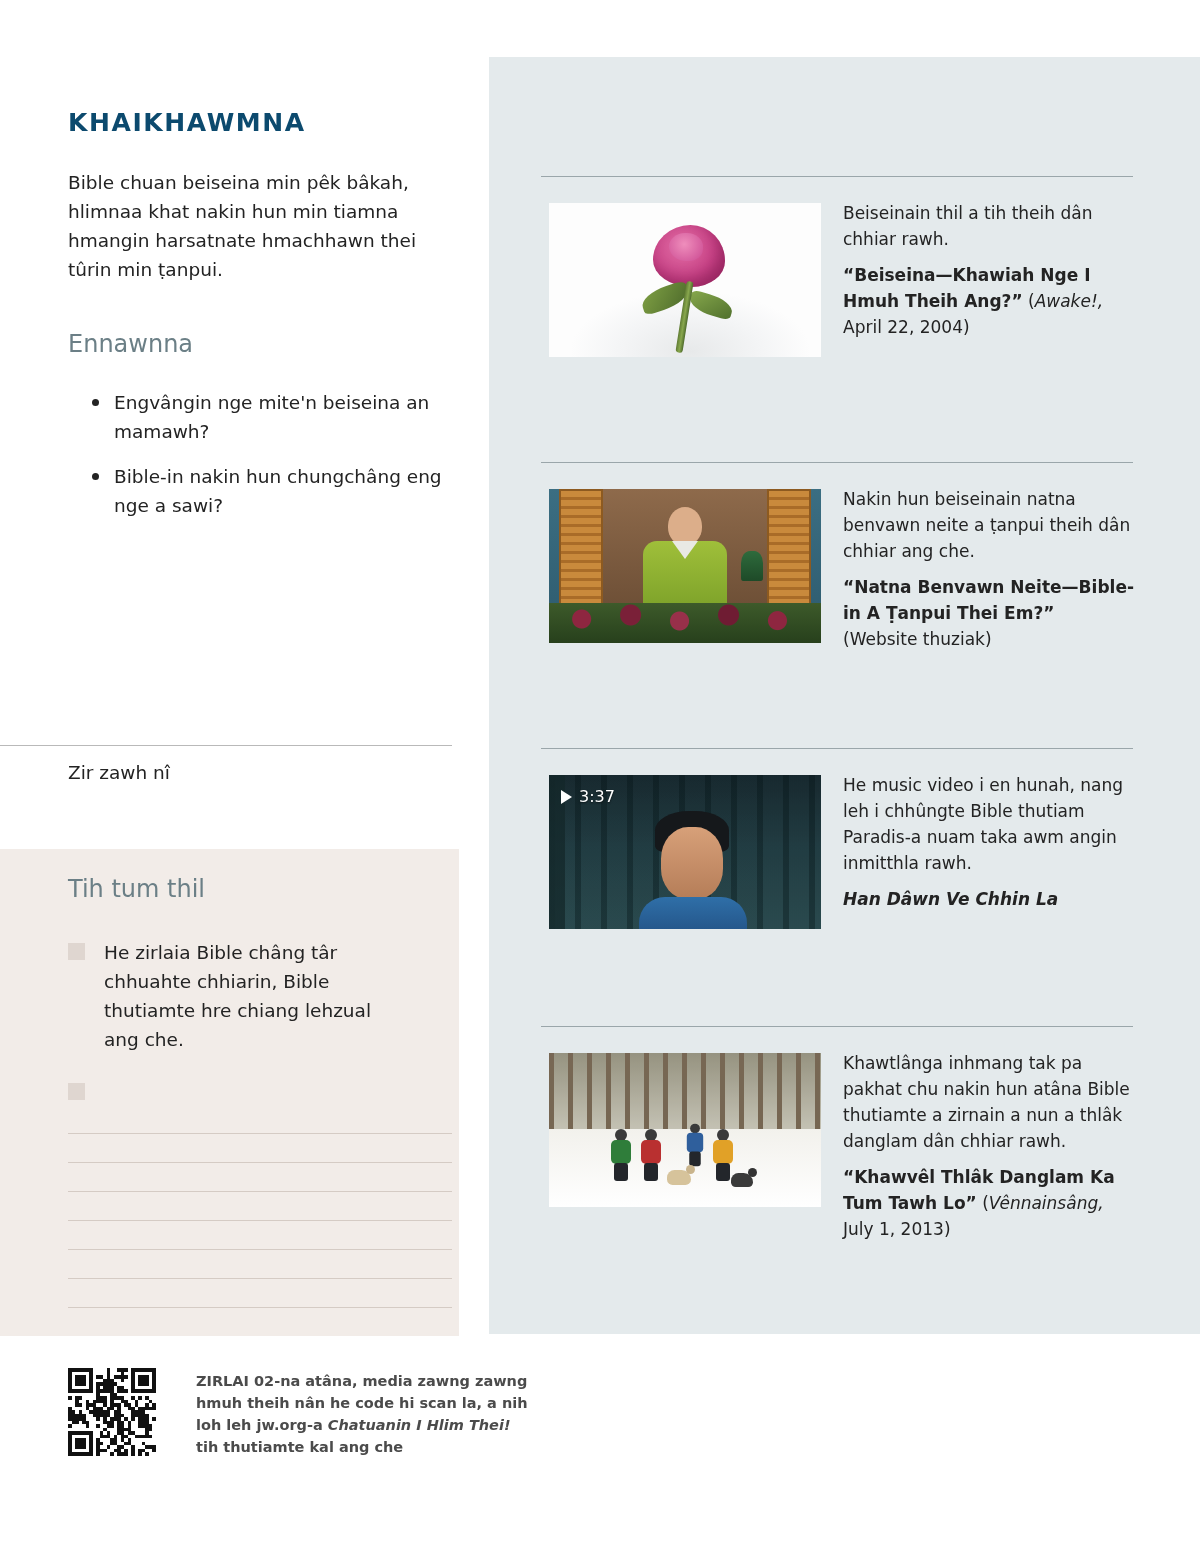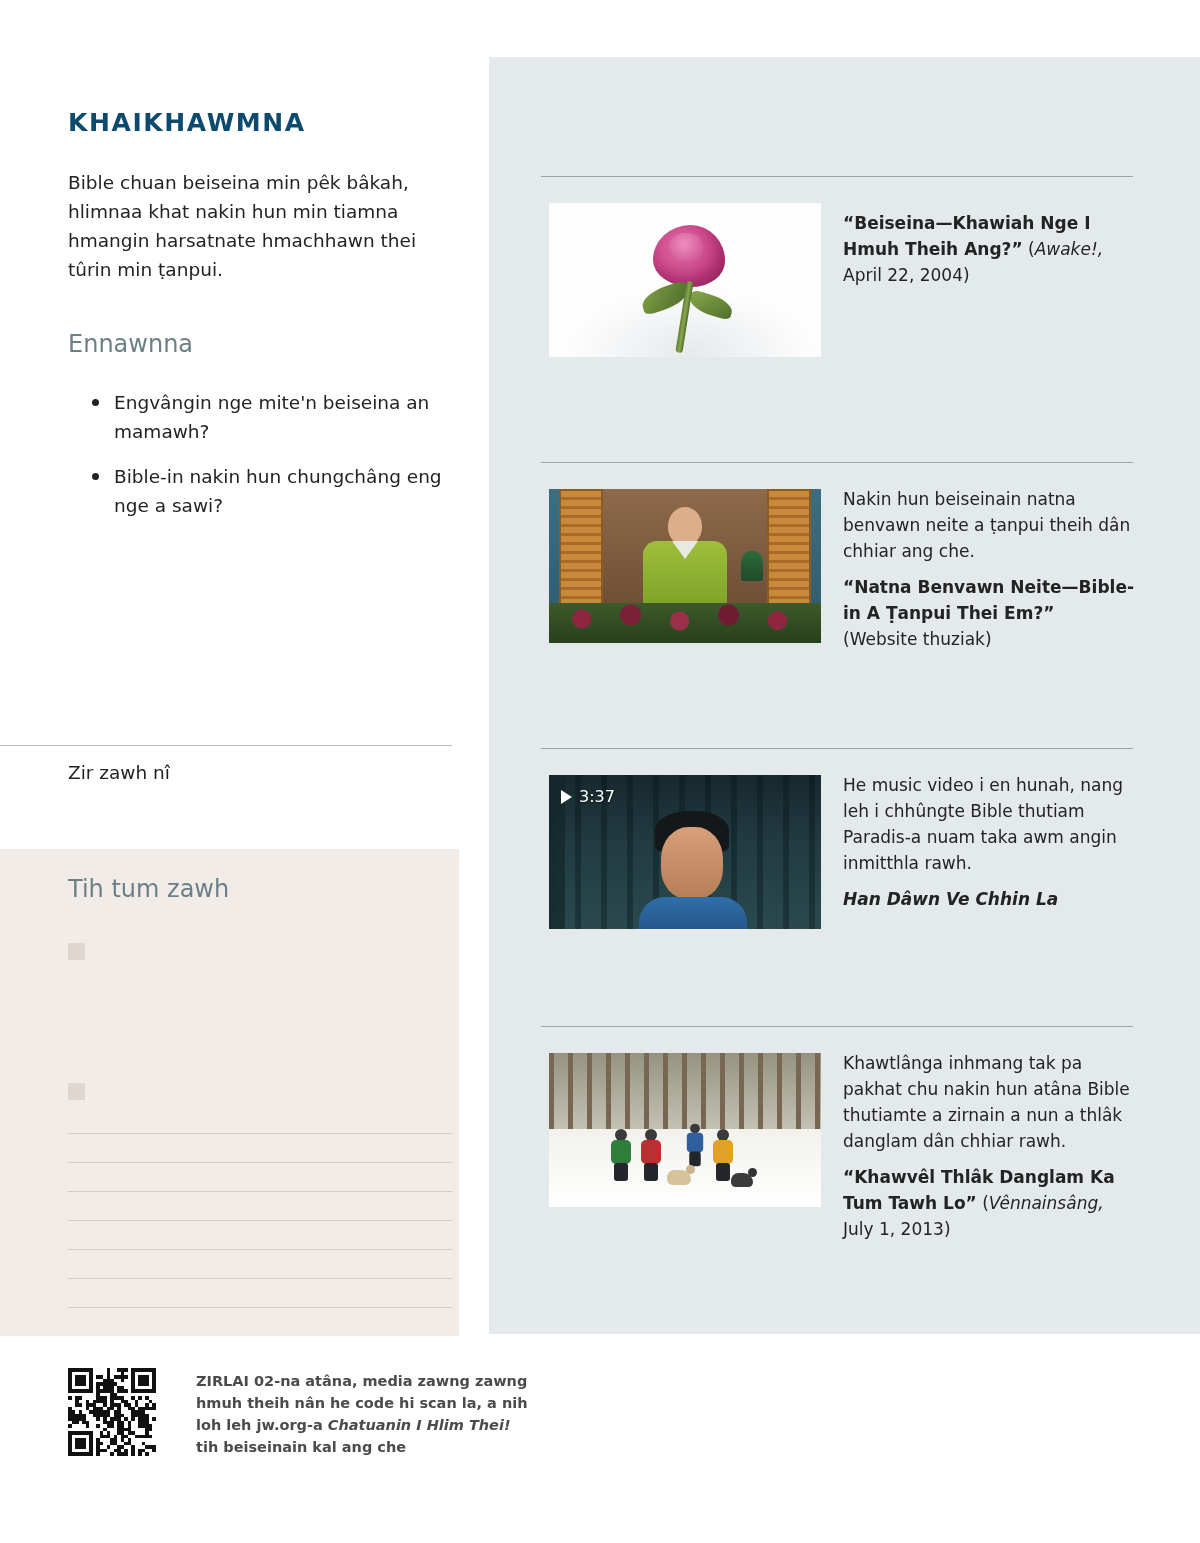--- a/index.html
+++ b/index.html
@@ -815,6 +815,7 @@
       </div>
     </div>
     <div class="caption">
+      <div>Beiseinain thil a tih theih dân chhiar rawh.</div>
       <div style="height:10px"></div>
       <span class="b">“Beiseina—Khawiah Nge I Hmuh Theih Ang?”</span>
       <span> (</span><span class="i">Awake!,</span><span> April 22, 2004</span><span>)</span>

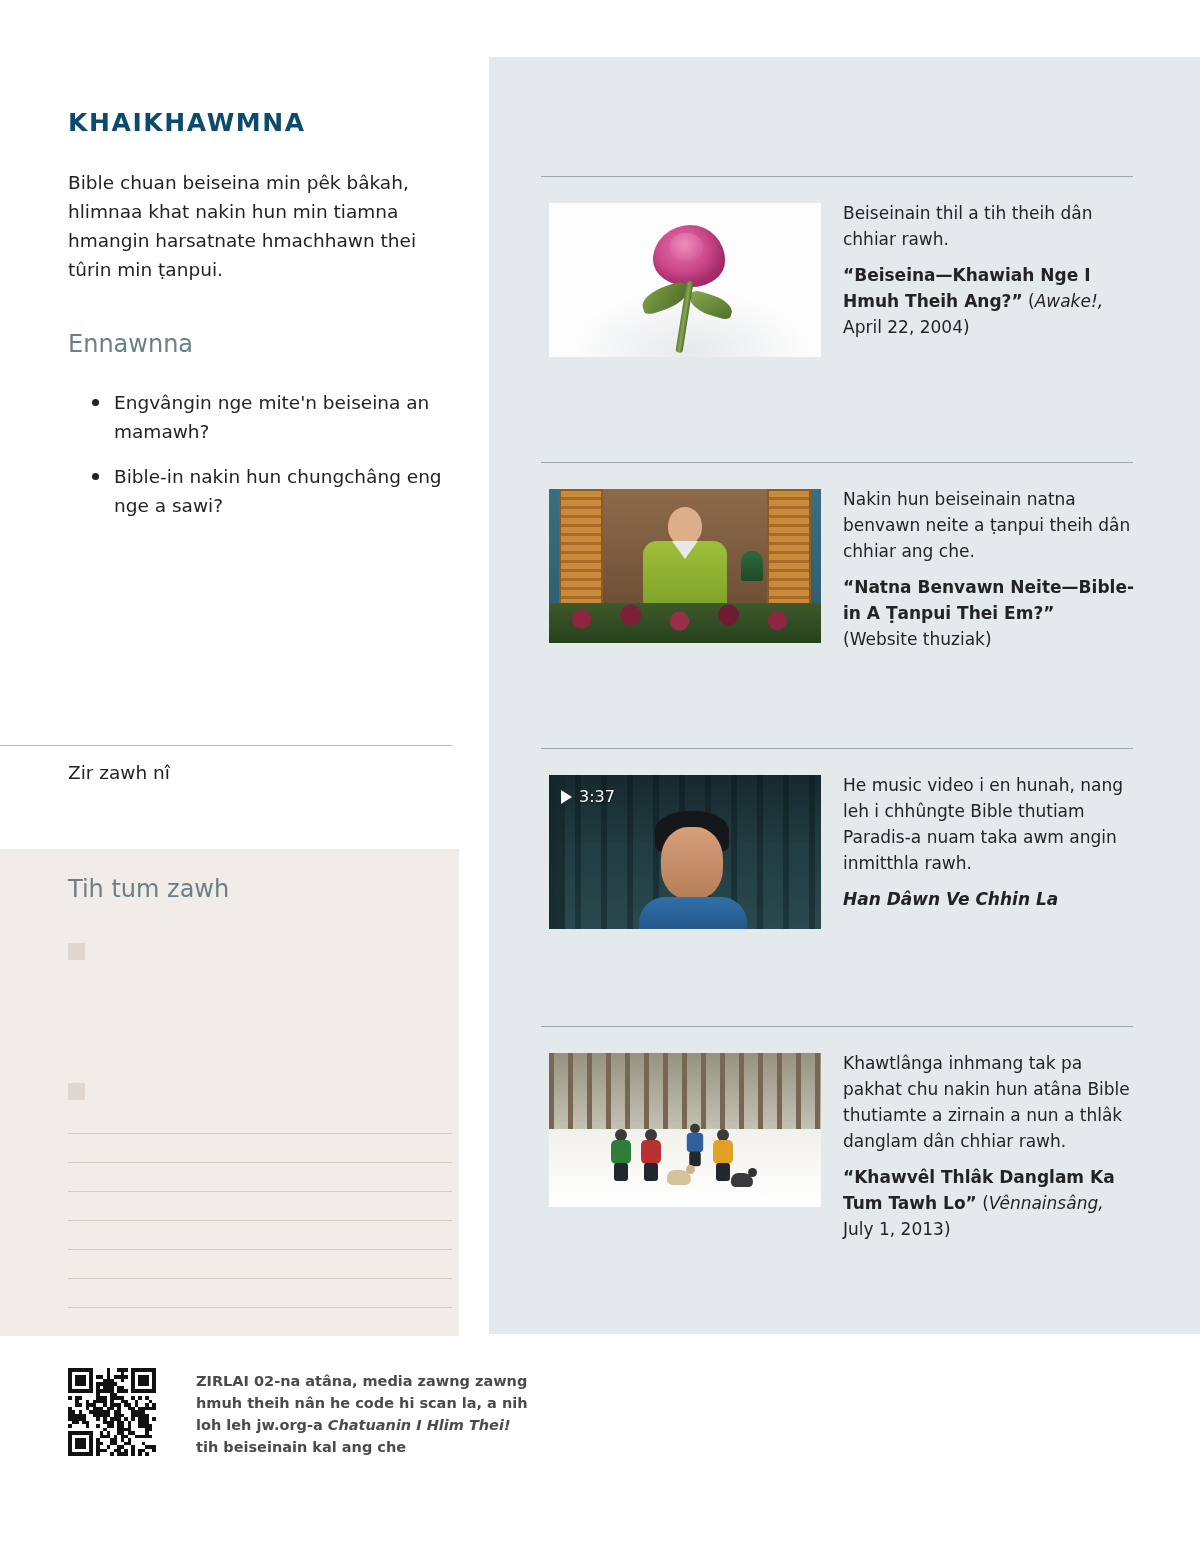--- a/index.html
+++ b/index.html
@@ -442,7 +442,7 @@
     <div class="zir-zawh">Zir zawh nî</div>
 
     <div class="tihtum-bg"></div>
-    <div class="tihtum-title">Tih tum zawh</div>
+    <div class="tihtum-title">Tih tum thil</div>
 
     <div class="check-item check-1">
       <span class="box"></span>

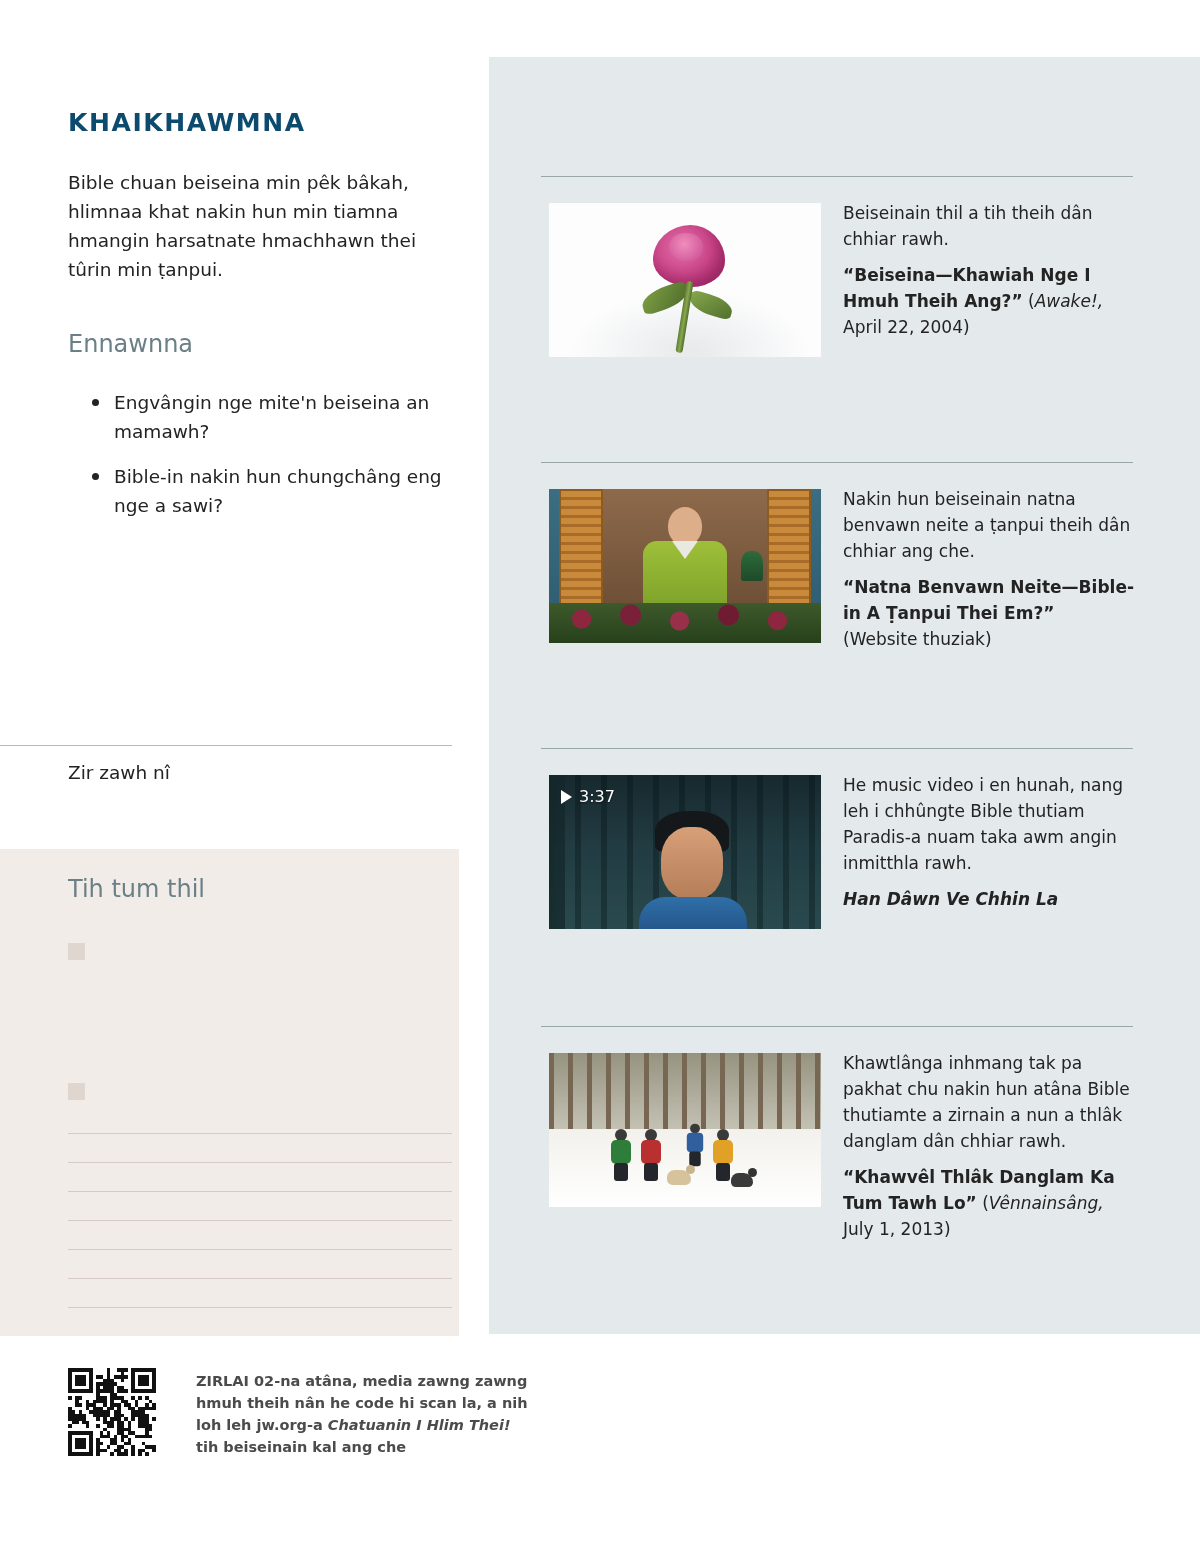--- a/index.html
+++ b/index.html
@@ -446,6 +446,7 @@
 
     <div class="check-item check-1">
       <span class="box"></span>
+      <span class="txt">He zirlaia Bible châng târ chhuahte chhiarin, Bible thutiamte hre chiang lehzual ang che.</span>
     </div>
 
     <div class="check-item check-2">

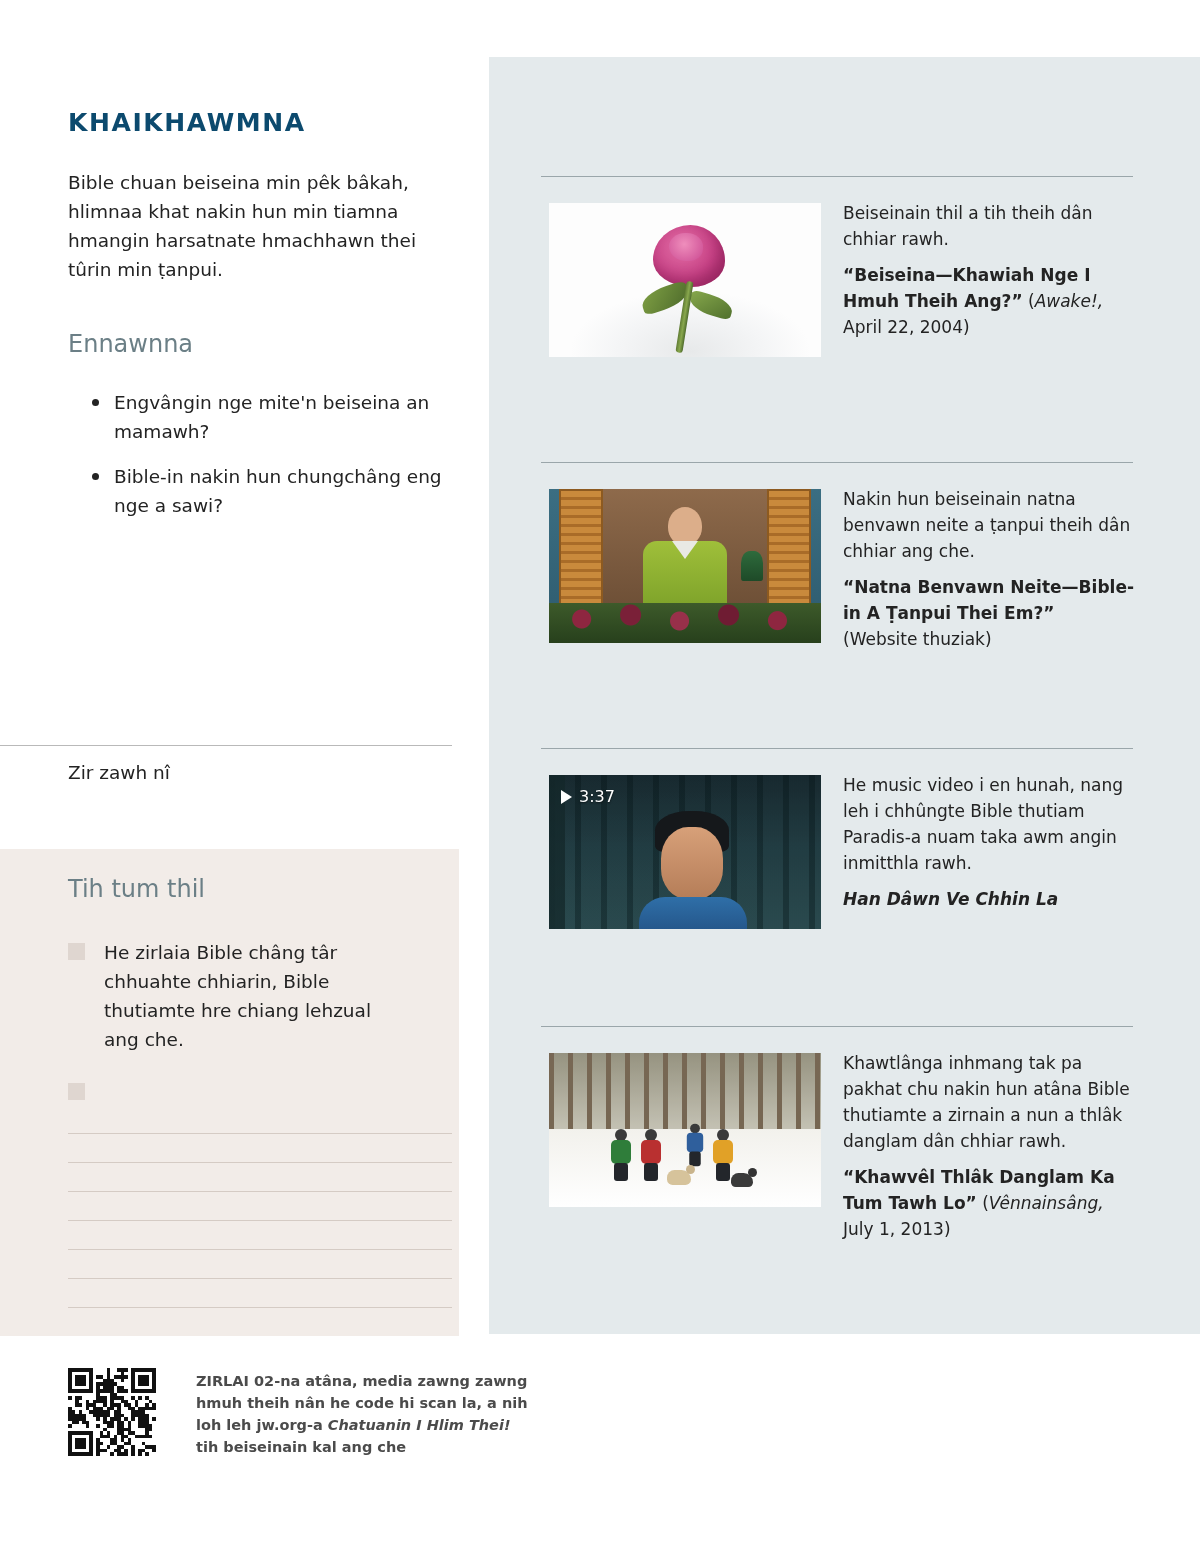--- a/index.html
+++ b/index.html
@@ -801,7 +801,7 @@
     <span>ZIRLAI 02-na atâna, media zawng zawng</span><br>
     <span>hmuh theih nân he code hi scan la, a nih</span><br>
     <span>loh leh jw.org-a </span><i>Chatuanin I Hlim Thei!</i><br>
-    <span>tih beiseinain kal ang che</span>
+    <span>tih thutiamte kal ang che</span>
   </div>
 
 

